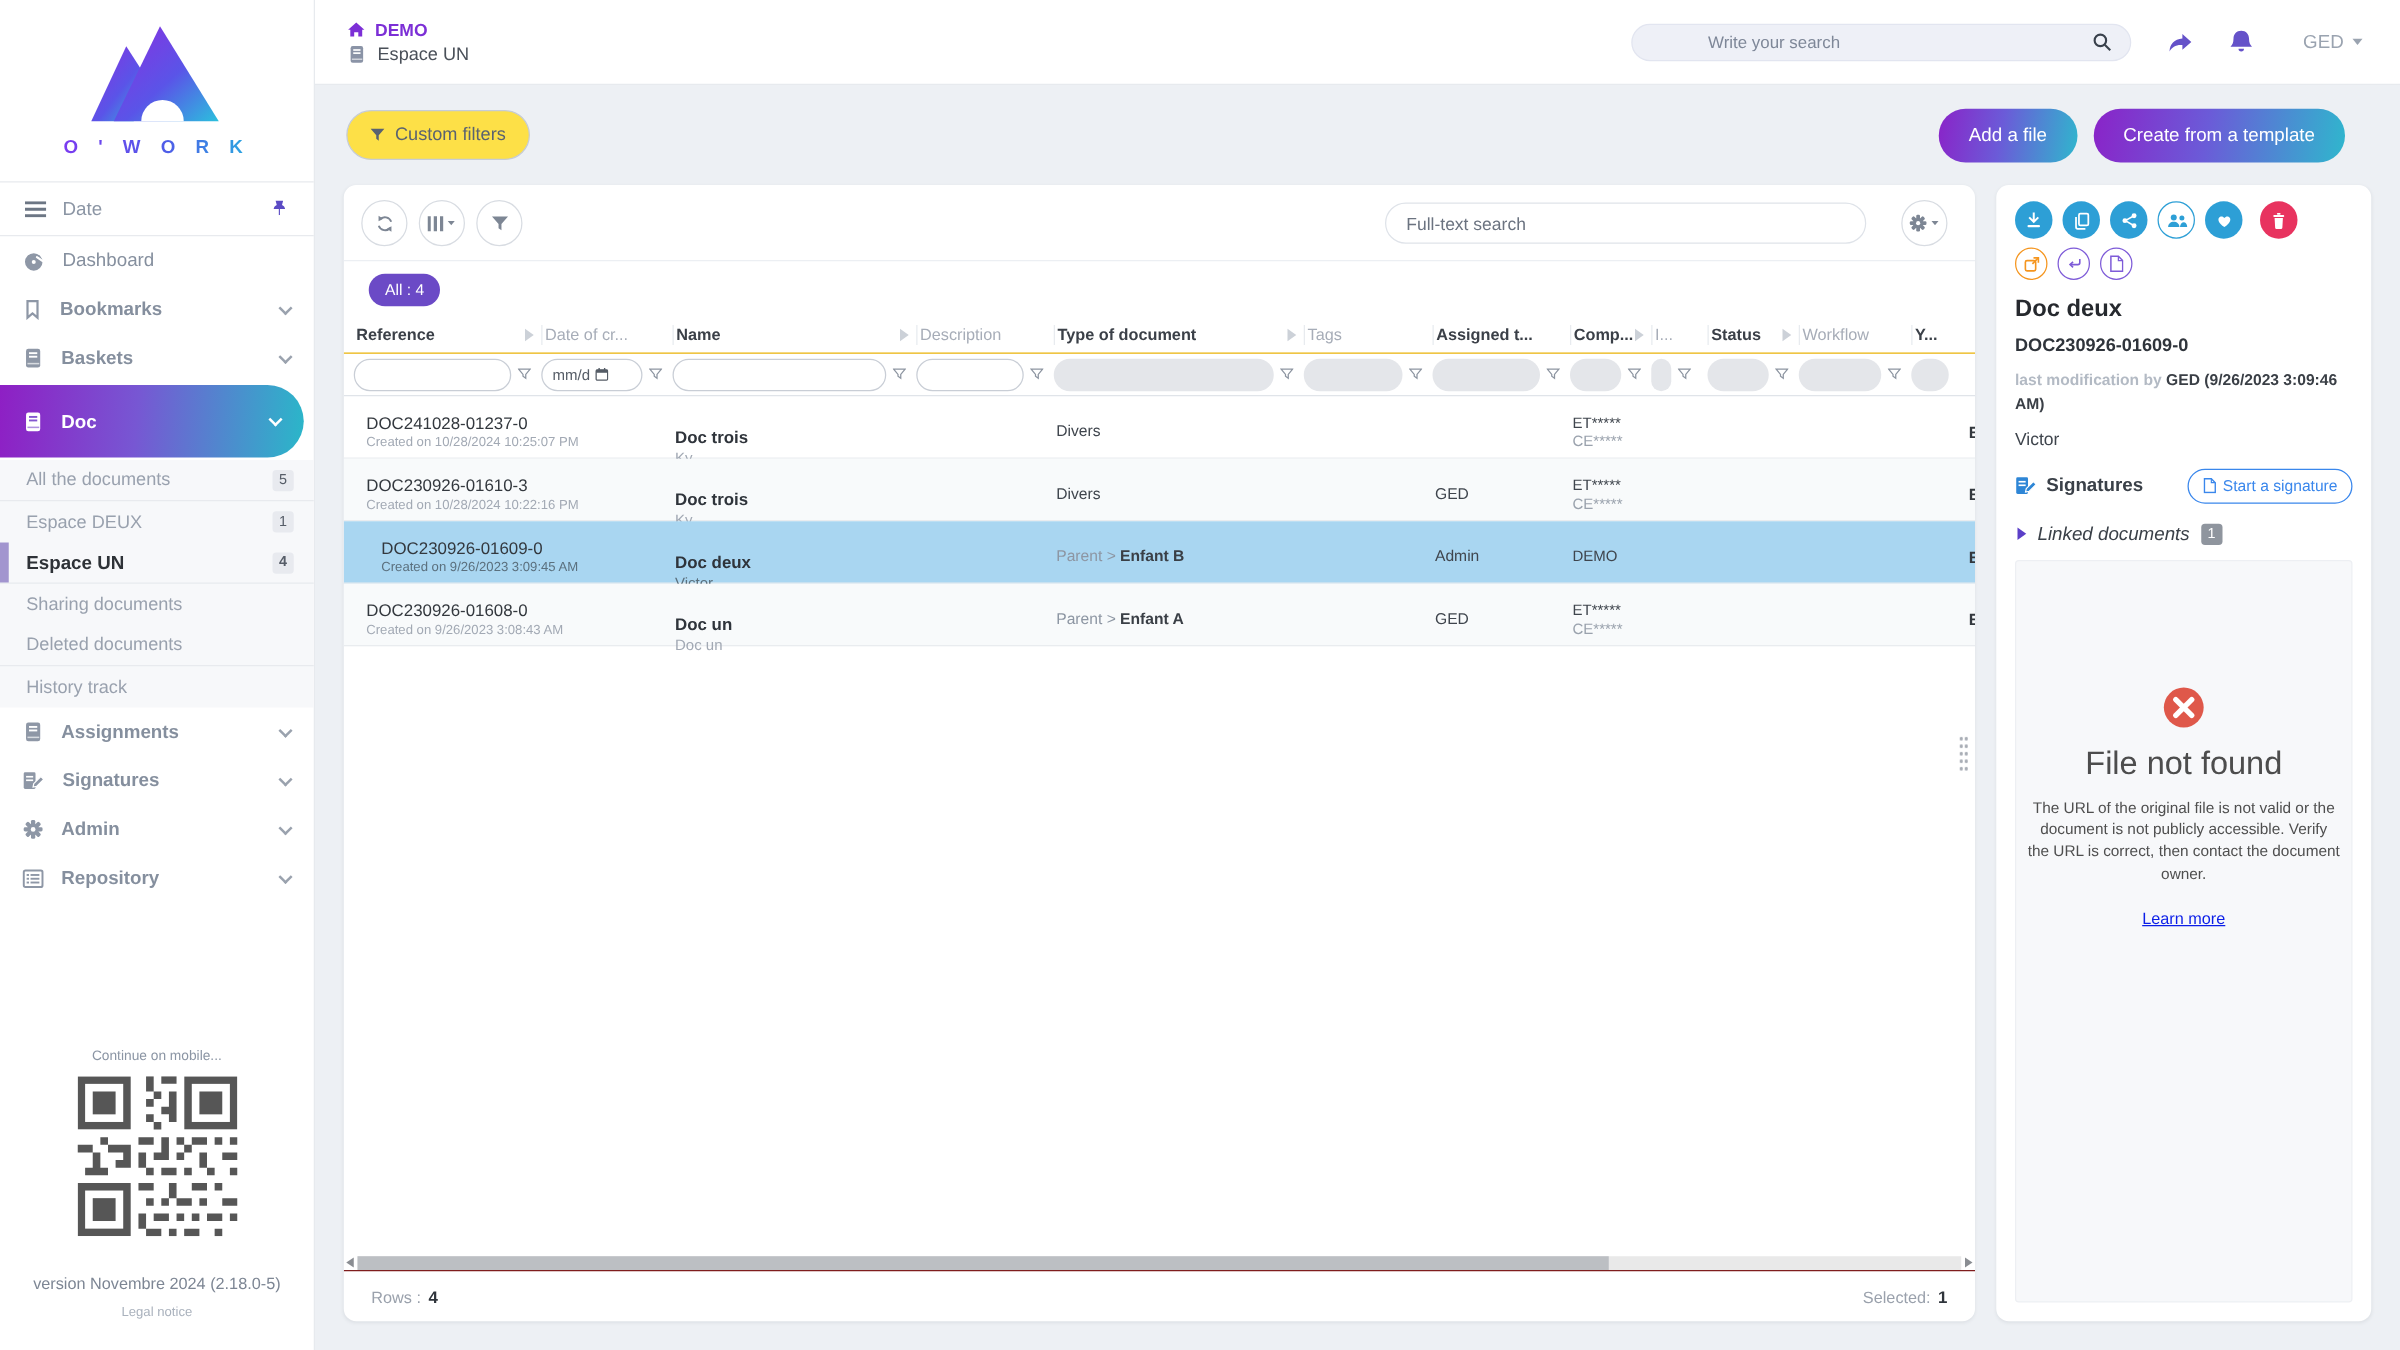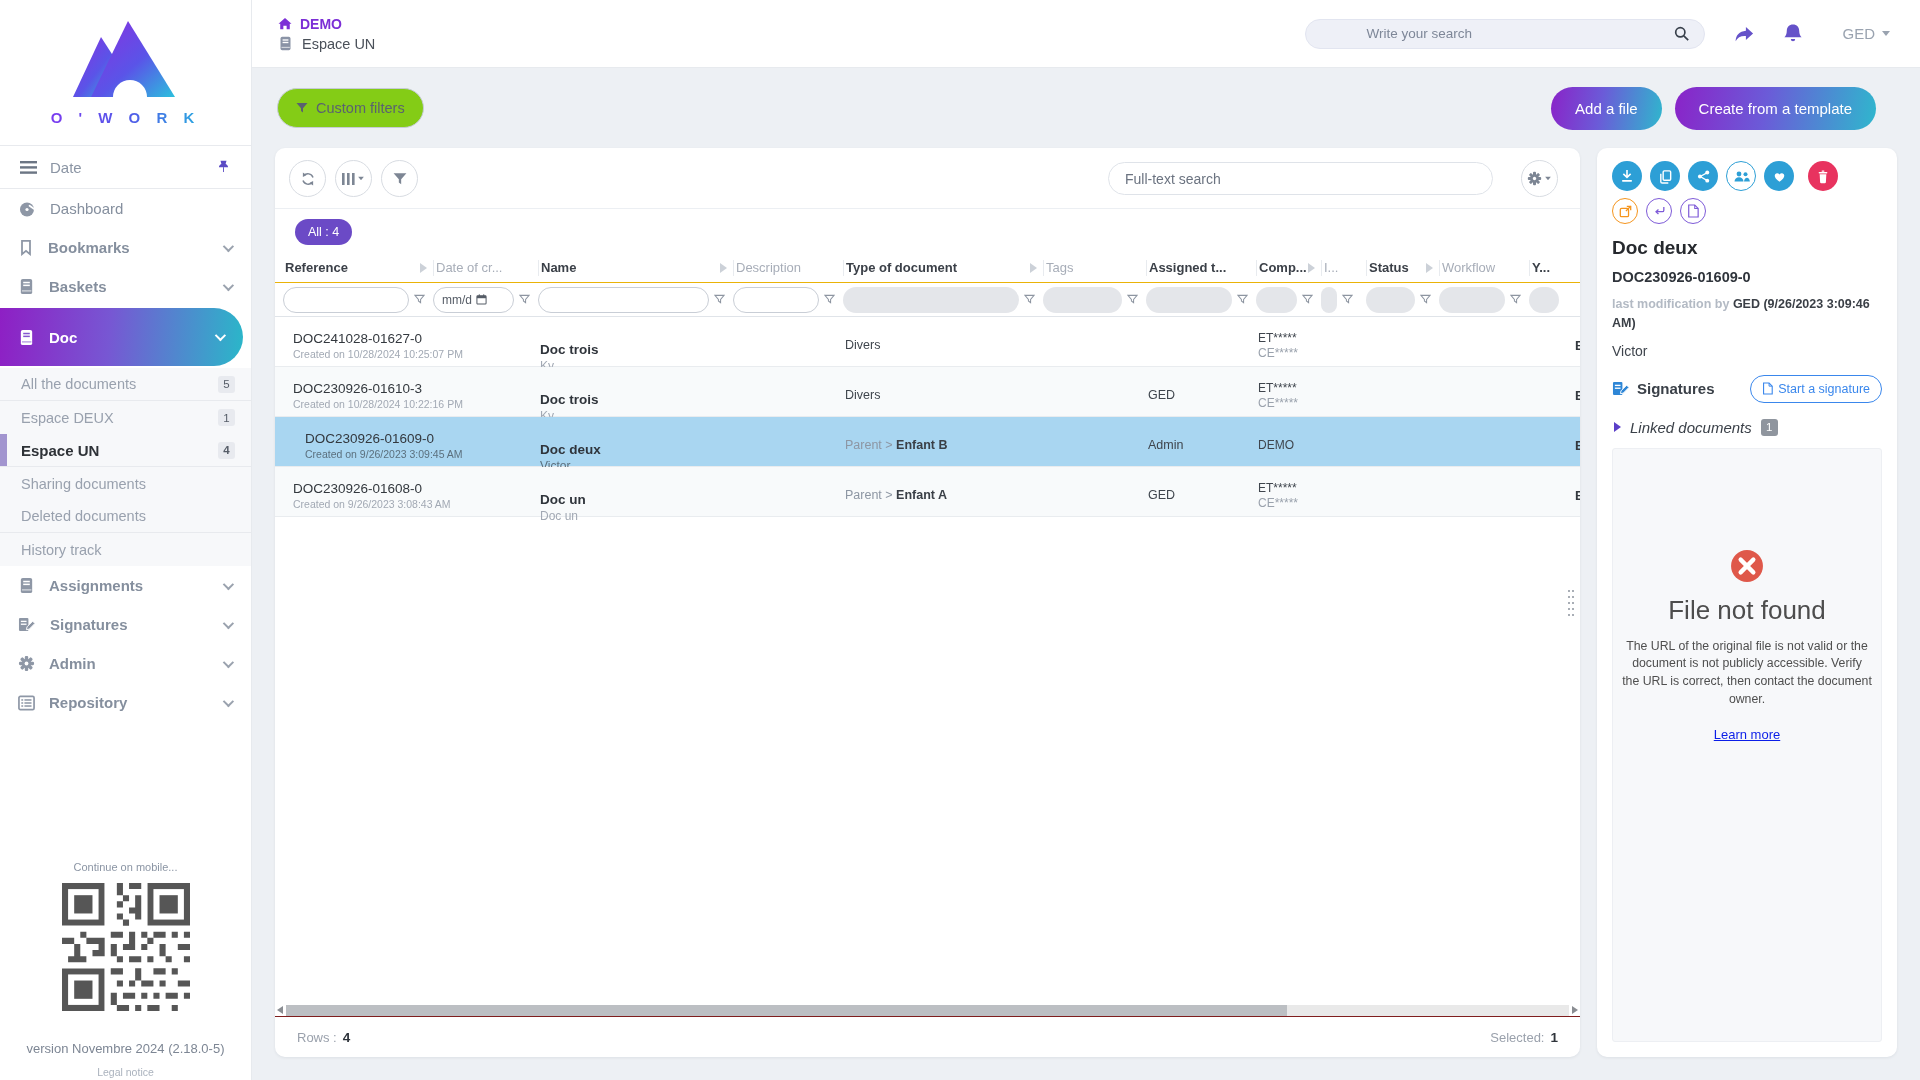--- a/index.html
+++ b/index.html
@@ -46,7 +46,7 @@
   .caret { width:0; height:0; border-left:4.5px solid transparent; border-right:4.5px solid transparent; border-top:5px solid #9aa3b0; }
 
   .actionbar { height:80px; display:flex; align-items:center; padding:0 44px 0 25px; }
-  .custom-filters { height:40px; border:1px solid #c6ccd5; background:#84cc16; border-radius:20px; display:flex; align-items:center; gap:8px; padding:0 18px; font-size:14.5px; color:#5a6270; cursor:pointer; }
+  .custom-filters { height:40px; border:1px solid #c6ccd5; background:#fde047; border-radius:20px; display:flex; align-items:center; gap:8px; padding:0 18px; font-size:14.5px; color:#5a6270; cursor:pointer; }
   .ab-right { margin-left:auto; display:flex; gap:13px; }
   .grad-btn { height:43px; border:none; border-radius:22px; padding:0 24px; font-size:15px; color:#fff; font-family:inherit; cursor:pointer;
       background:linear-gradient(100deg,#8a23c8 0%,#6b5bd8 45%,#2fb7cd 100%); }

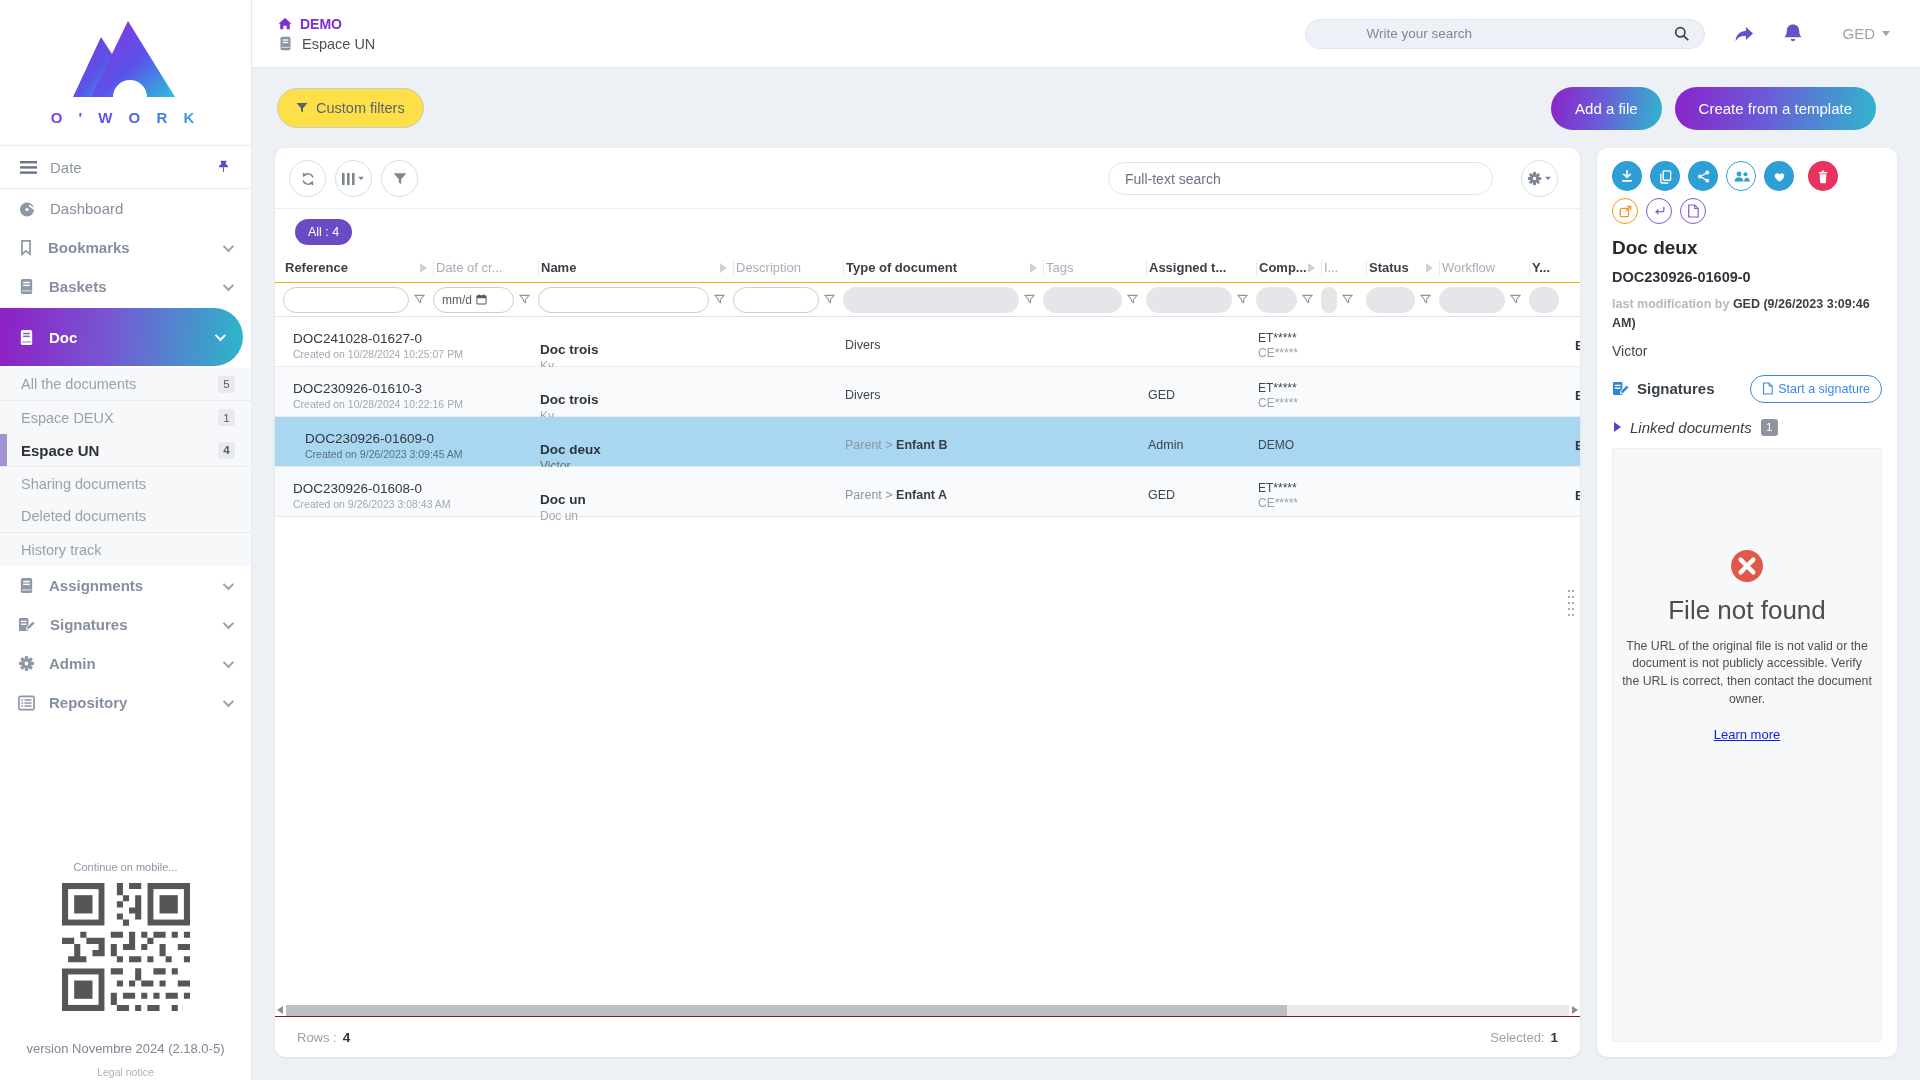--- a/index.html
+++ b/index.html
@@ -574,7 +574,7 @@
               <path d="M5.3 18c-1.2-.7-.2-1.9 1.3-2.5 1-1.2 1.8-2.7 2.2-4.2-.5-1.5-.4-2.6.4-2.8.8-.2 1.1.9.9 2.4.7 1.3 1.7 2.3 2.8 2.9 1.9-.2 3.2.2 3.2 1 .1.9-1.3 1-3 .4-1.3.4-2.8.8-4.1.9-1.4 1.4-2.9 2.3-3.7 1.9z" fill="#fff"></path>
             </svg>
             <div class="refstack">
-              <span class="refno">DOC241028-01627-0</span>
+              <span class="refno">DOC241028-01237-0</span>
               <span class="created">Created on 10/28/2024 10:25:07 PM</span>
             </div>
           </div>

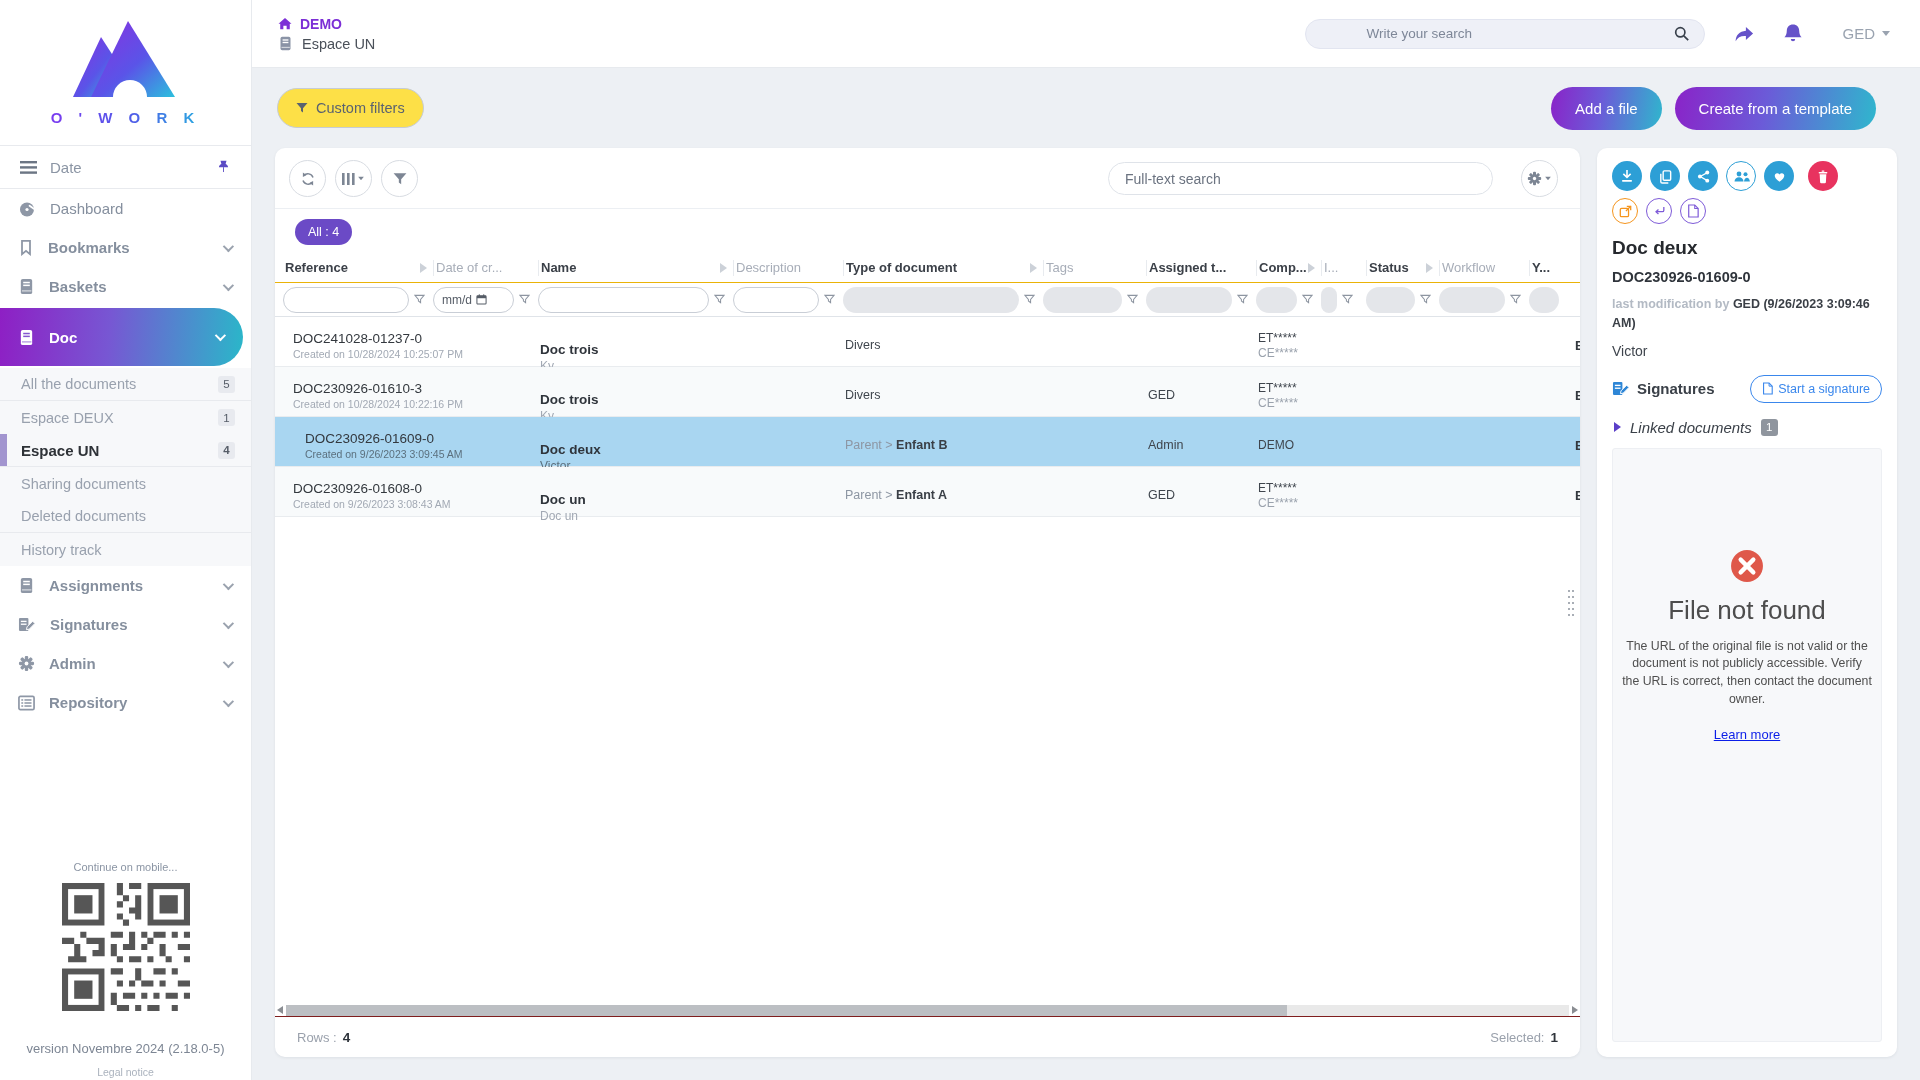--- a/index.html
+++ b/index.html
@@ -26,7 +26,7 @@
   .subitem.sep { border-bottom:1px solid #e8eaee; }
   .subitem.sel { font-weight:700; color:#2e3237; font-size:15px; }
   .subitem.sel::before { content:""; position:absolute; left:0; top:0; bottom:0; width:7px; background:#a295cf; }
-  .side-bottom { margin-top:auto; display:flex; flex-direction:column; align-items:center; padding-bottom:2px;text-align:center; }
+  .side-bottom { margin-top:auto; display:flex; flex-direction:column; align-items:center; padding-bottom:24px;text-align:center; }
   .continue { font-size:11px; color:#8b95a4; margin-bottom:10px; }
   .qr { margin-bottom:30px; }
   .version { font-size:13px; color:#7d8694; margin-bottom:10px; }

